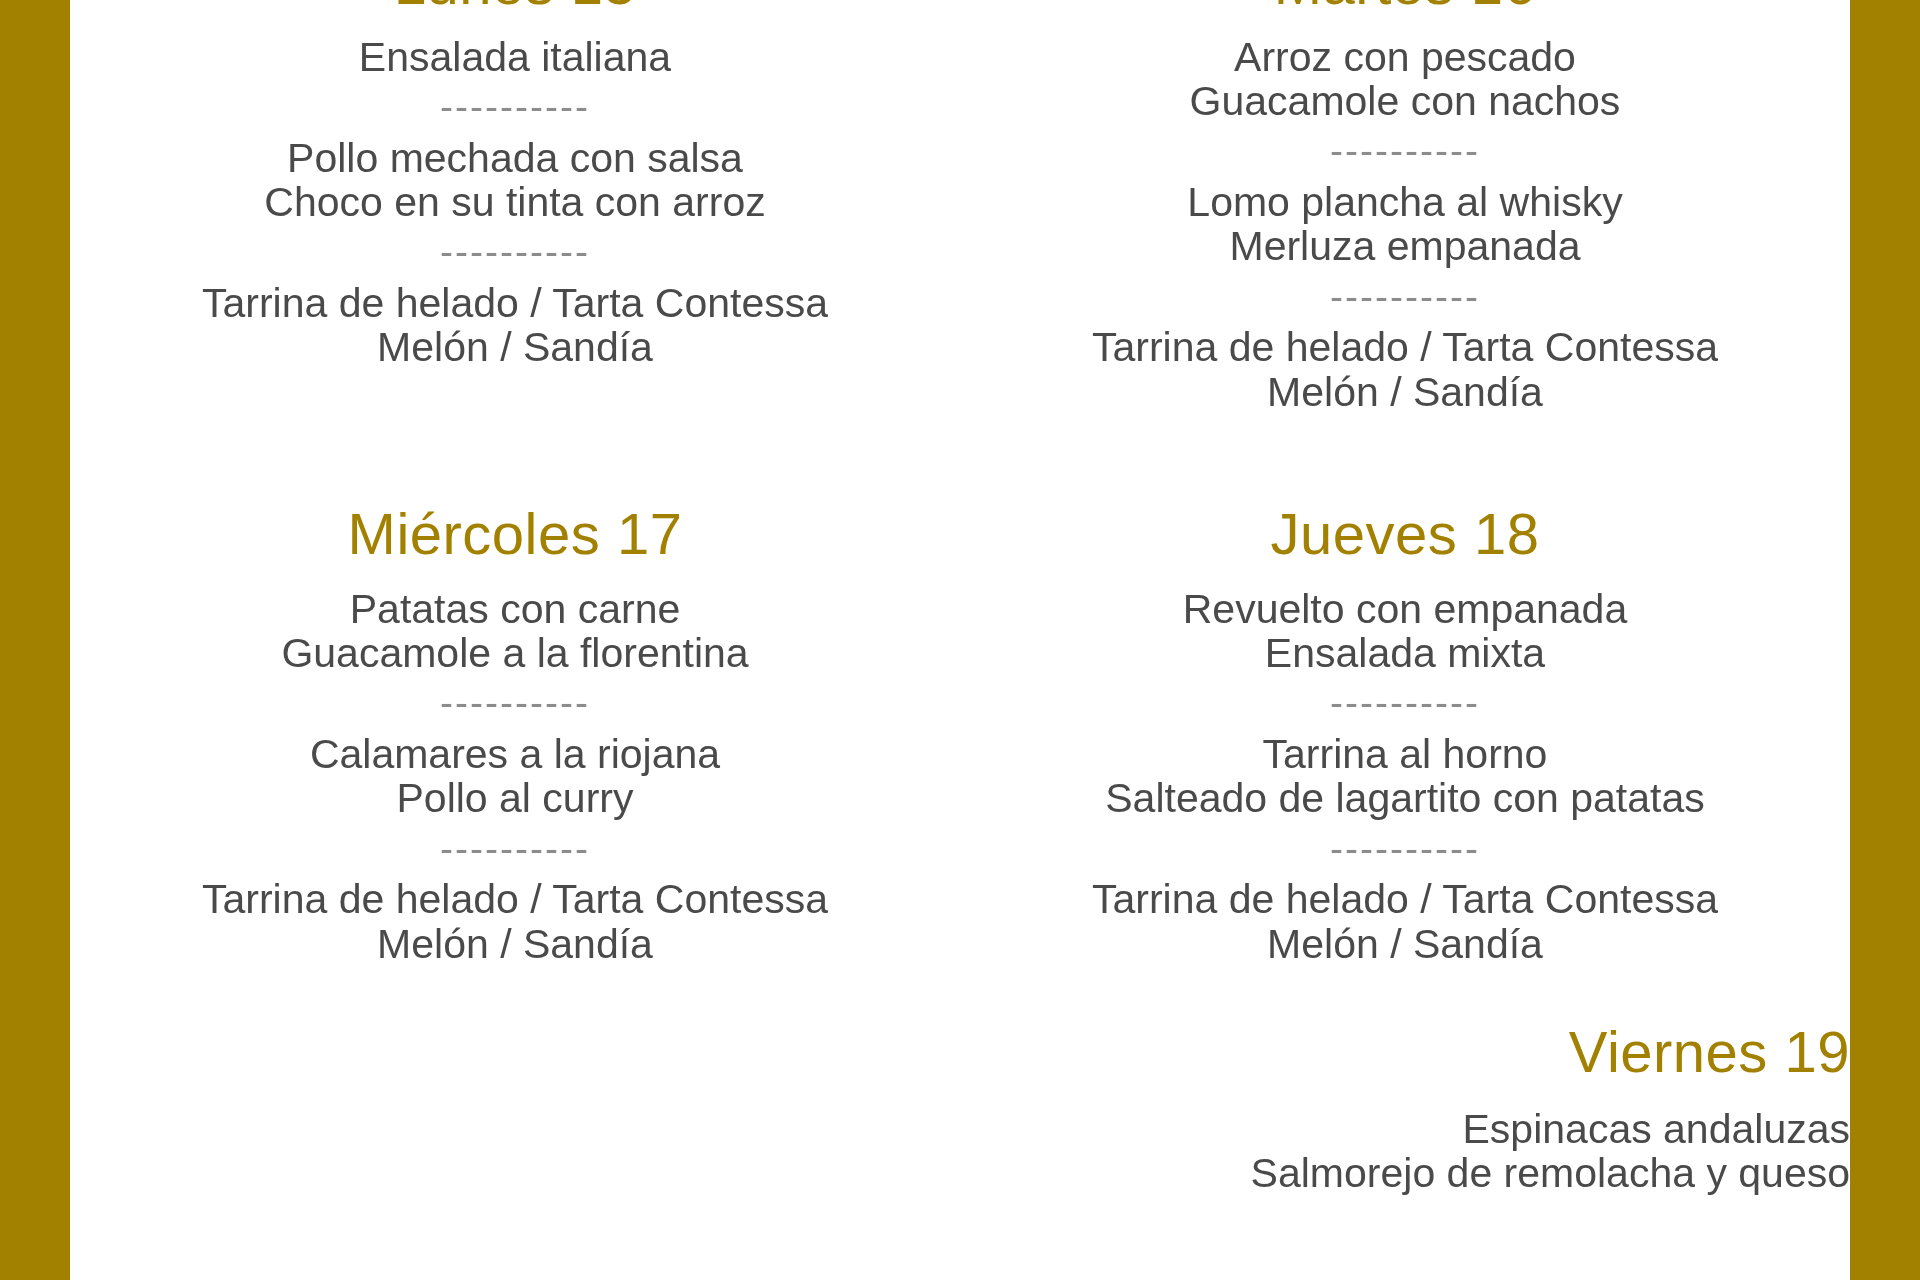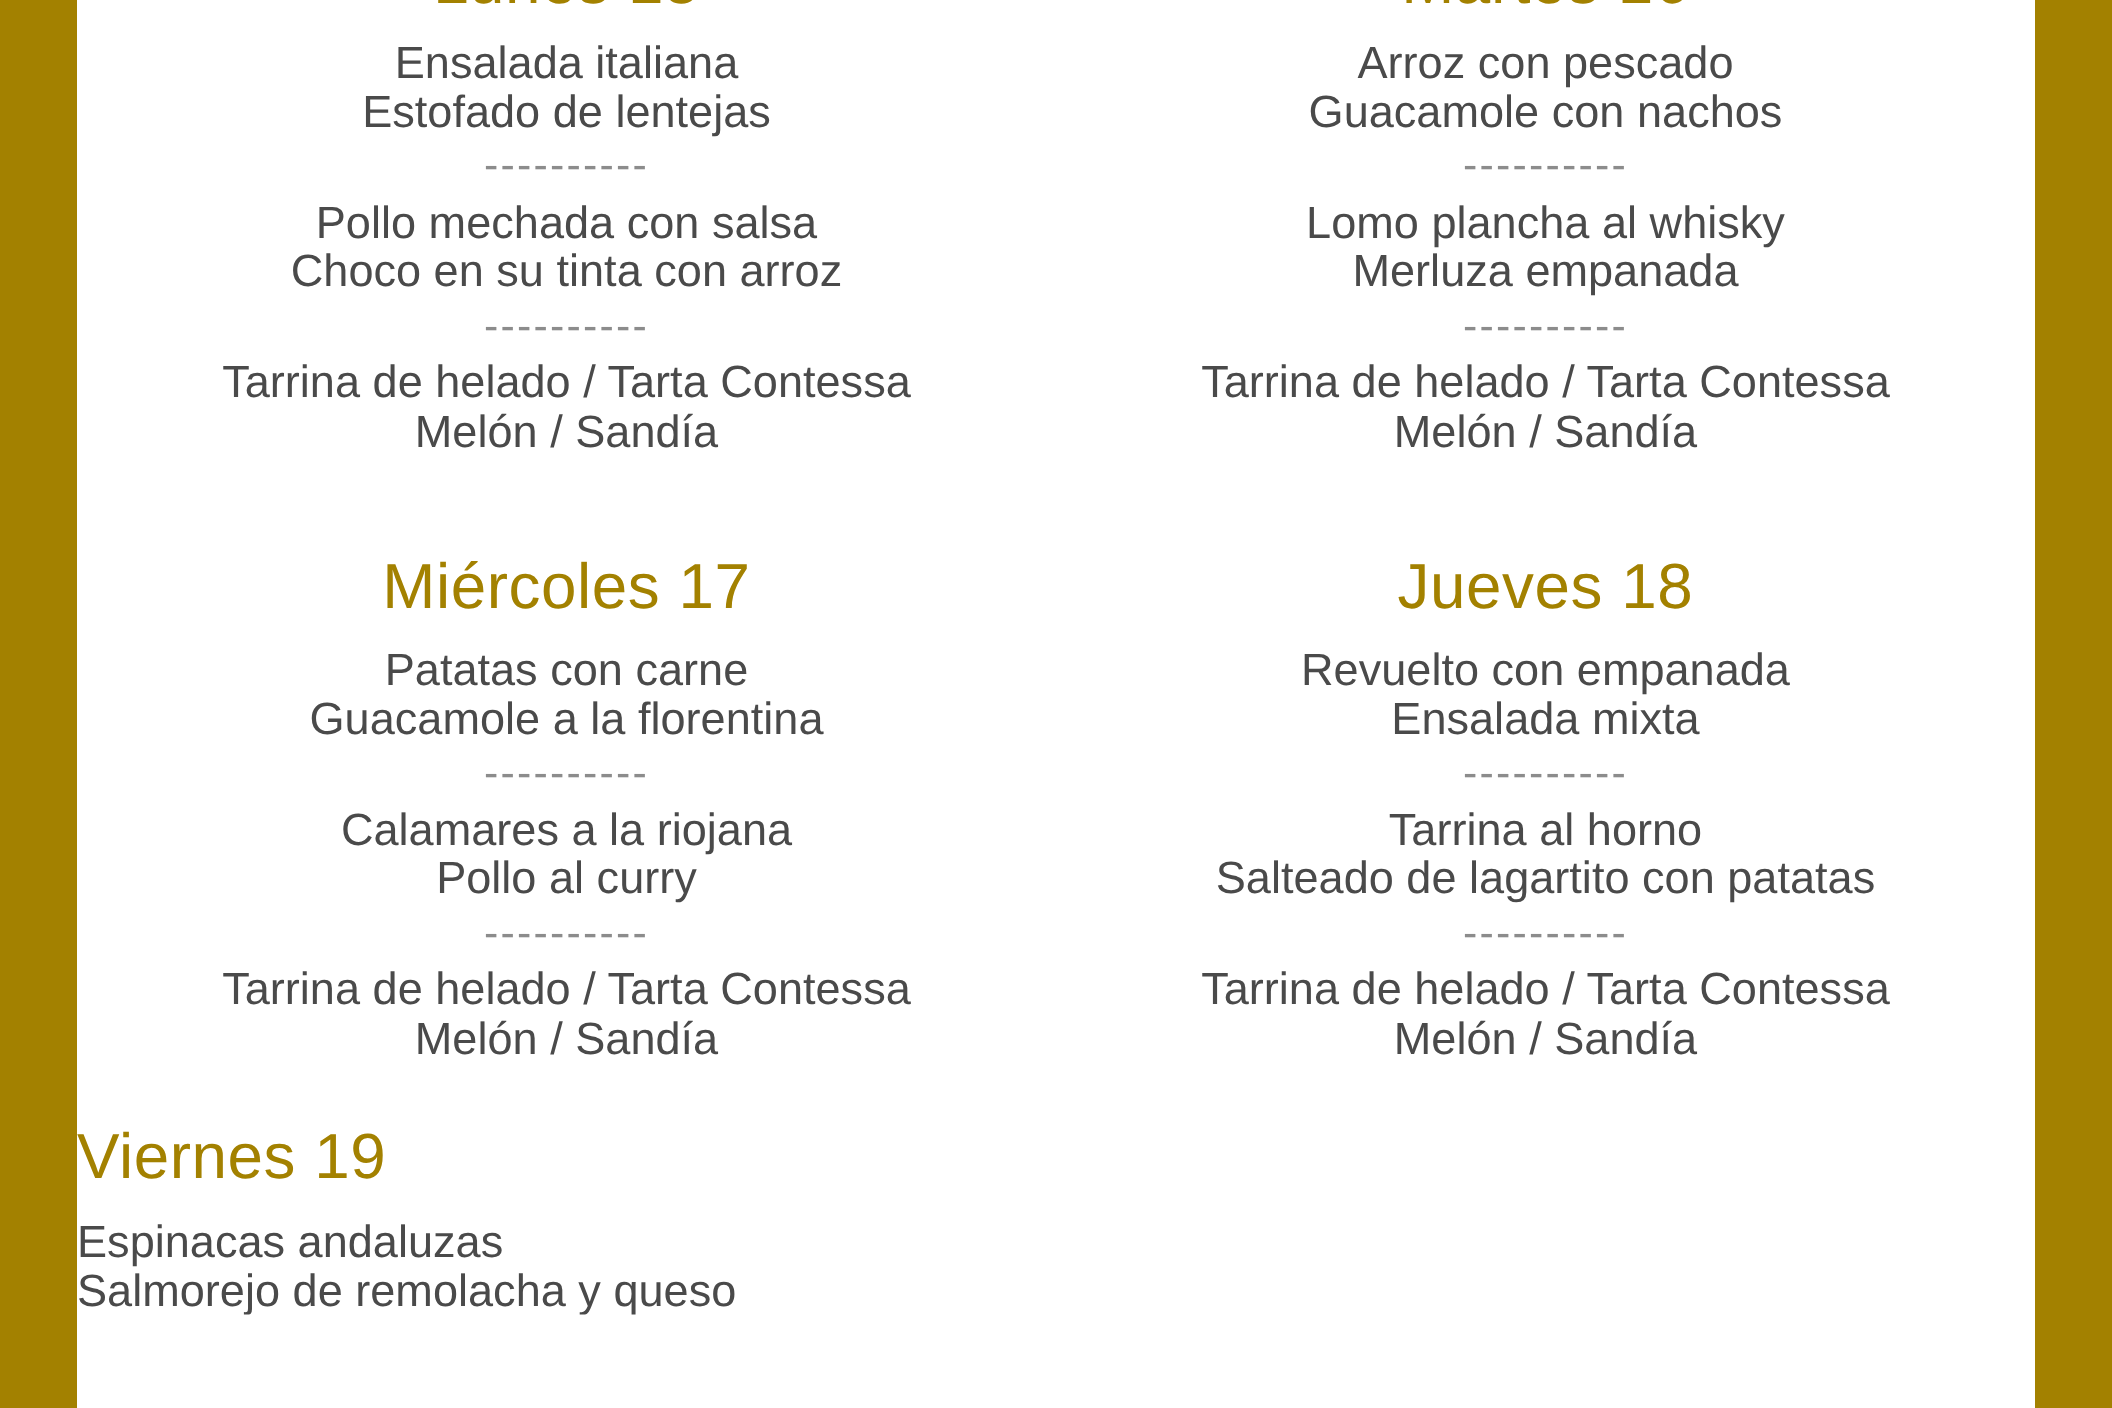--- a/index.html
+++ b/index.html
@@ -113,7 +113,6 @@
         <h2 class="day-title">Lunes 15</h2>
         <div class="course">
           <p class="dish">Ensalada italiana</p>
-          <p class="dish">Estofado de lentejas</p>
         </div>
         <p class="sep">----------</p>
         <div class="course">

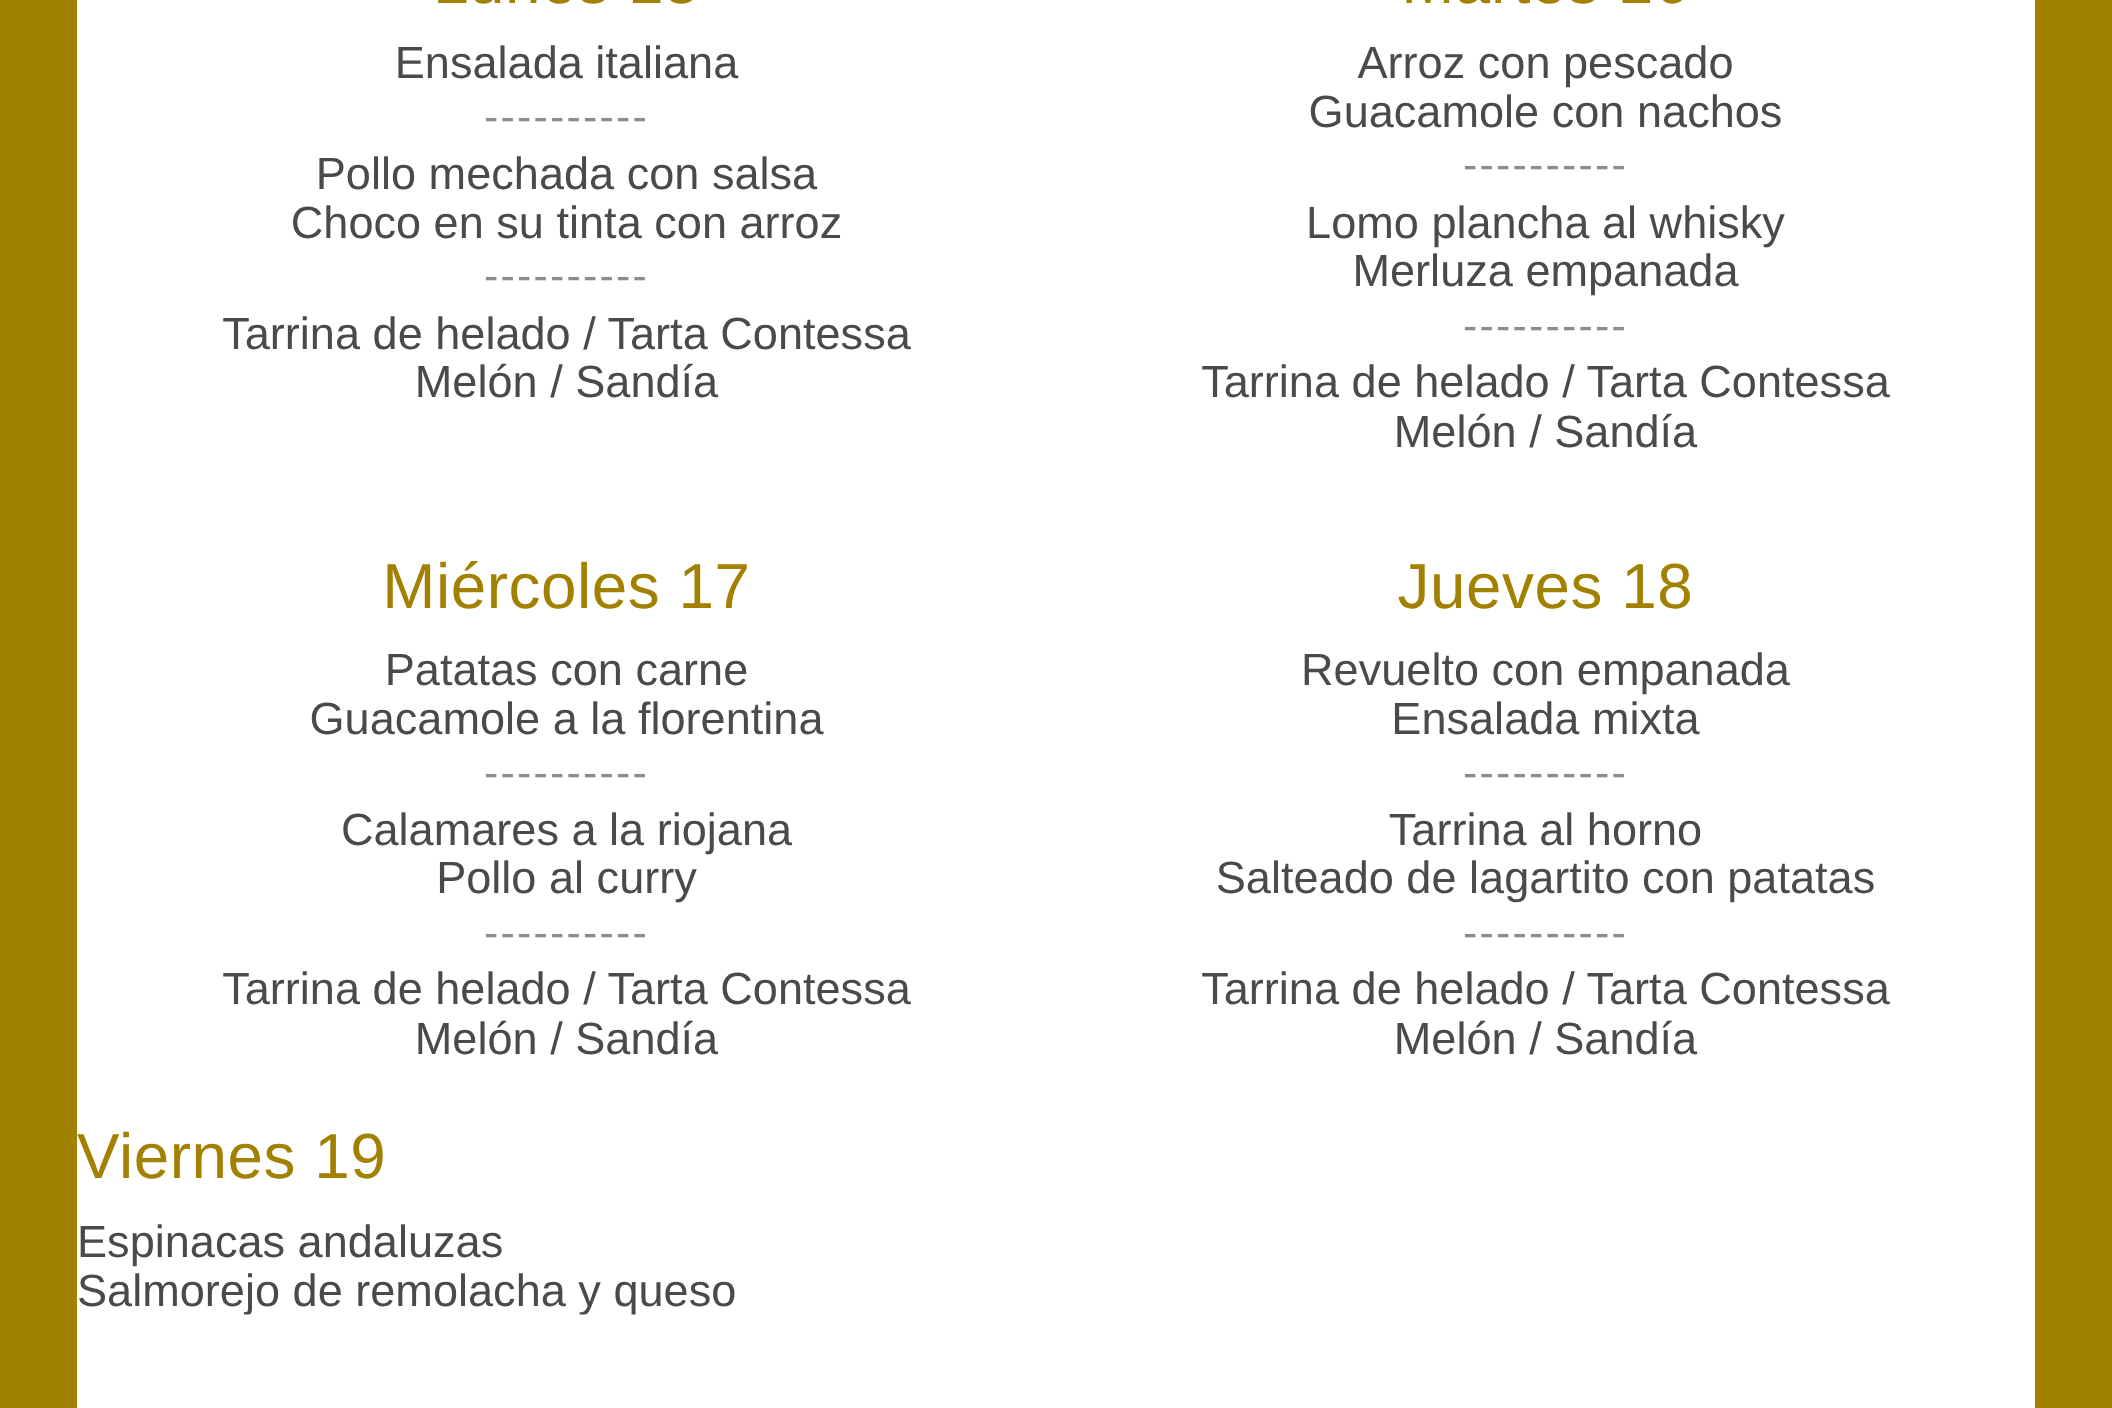--- a/index.html
+++ b/index.html
@@ -89,7 +89,7 @@
 
   .viernes {
     margin-top: 56px;
-    text-align: left;
+    text-align: right;
   }
   .viernes .day-title { margin-bottom: 24px; }
 

